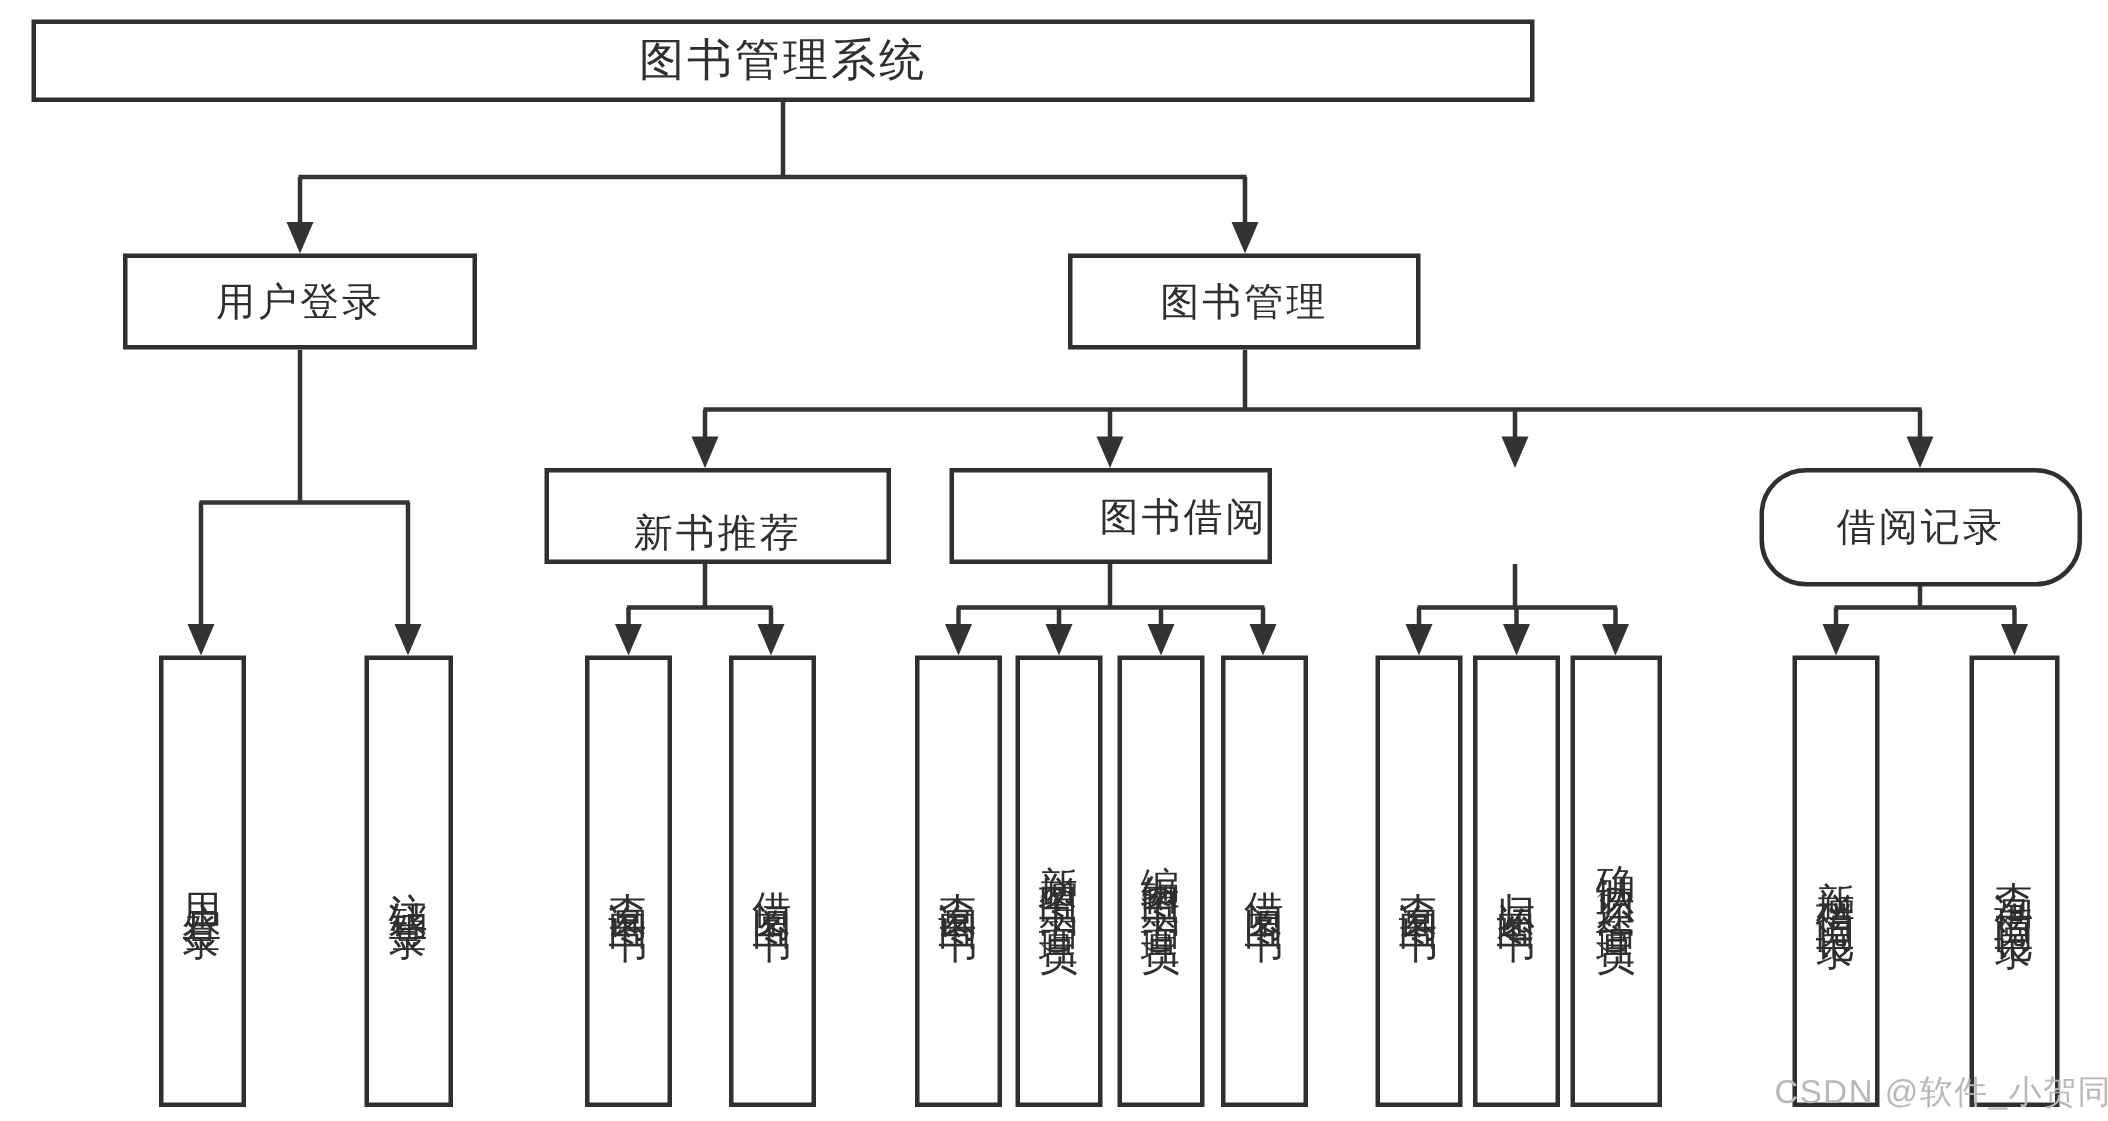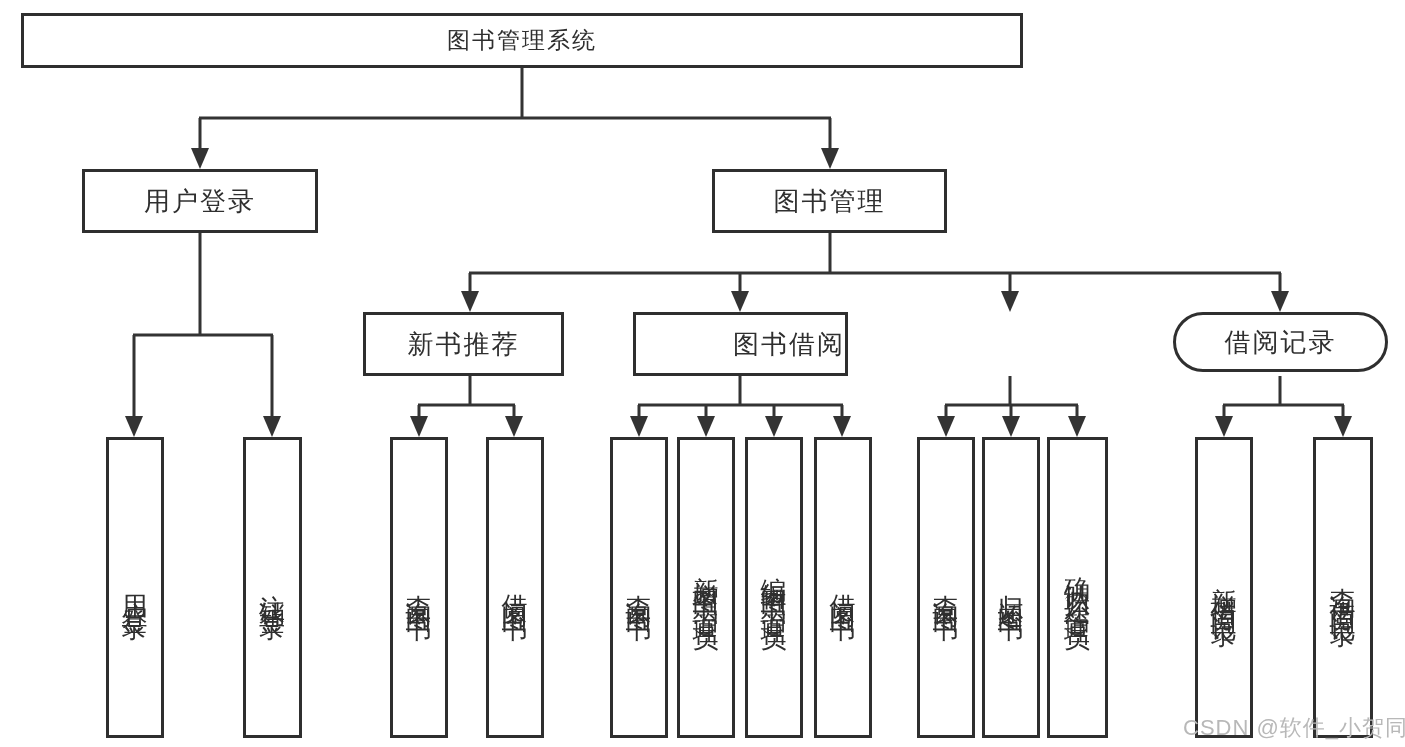--- a/index.html
+++ b/index.html
@@ -30,7 +30,7 @@
     letter-spacing:7px;
     line-height:1;
   }
-  .root-box .lbl{font-size:23px;}
+  .root-box .lbl{font-size:30px;}
   #watermark{
     position:absolute;
     left:1183px;top:713px;

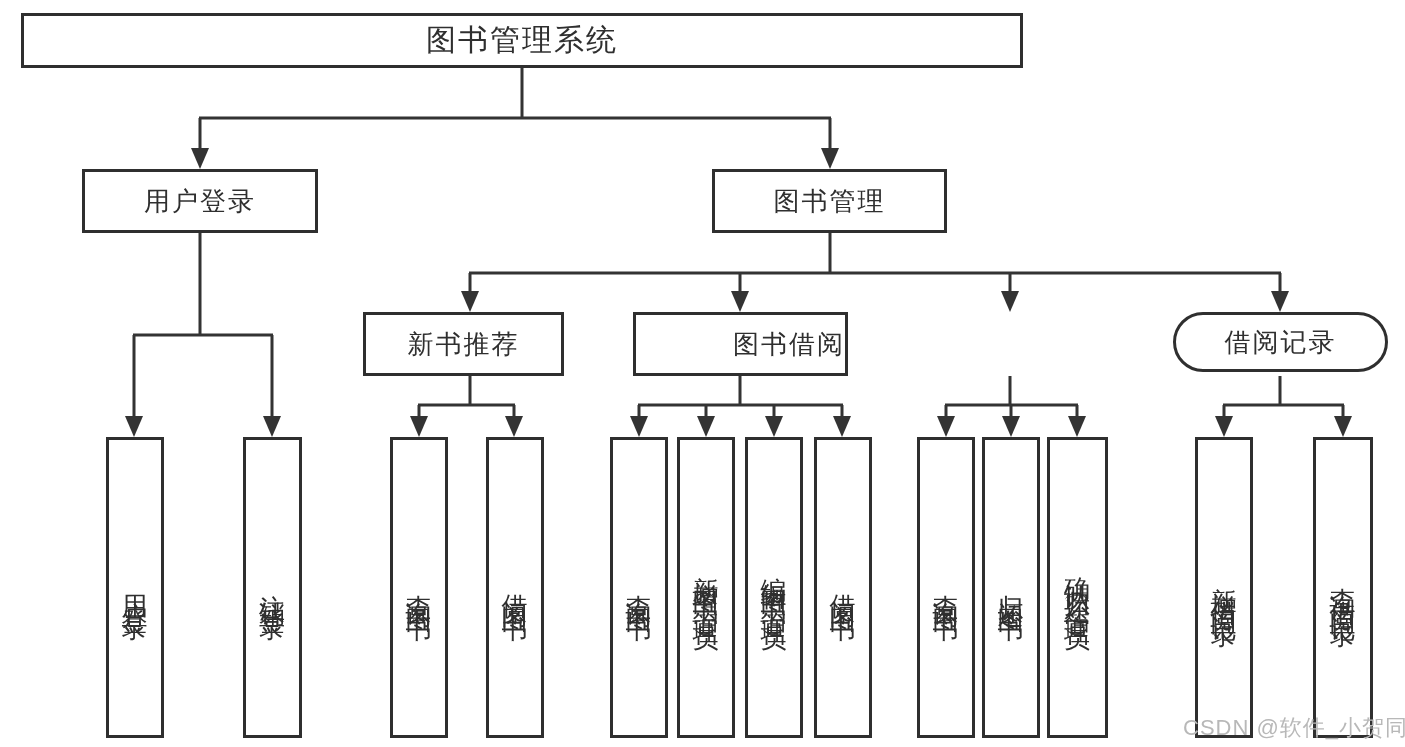--- a/index.html
+++ b/index.html
@@ -99,7 +99,7 @@
     <span class="lbl">图书管理</span>
   </div>
 
-  <div class="box" style="left:363px;top:312px;width:201px;height:64px;">
+  <div class="box" style="left:363px;top:312px;width:231px;height:64px;align-items:flex-end;">
     <span class="lbl">新书推荐</span>
   </div>
   <div class="box" style="left:633px;top:312px;width:215px;height:64px;justify-content:flex-end;">

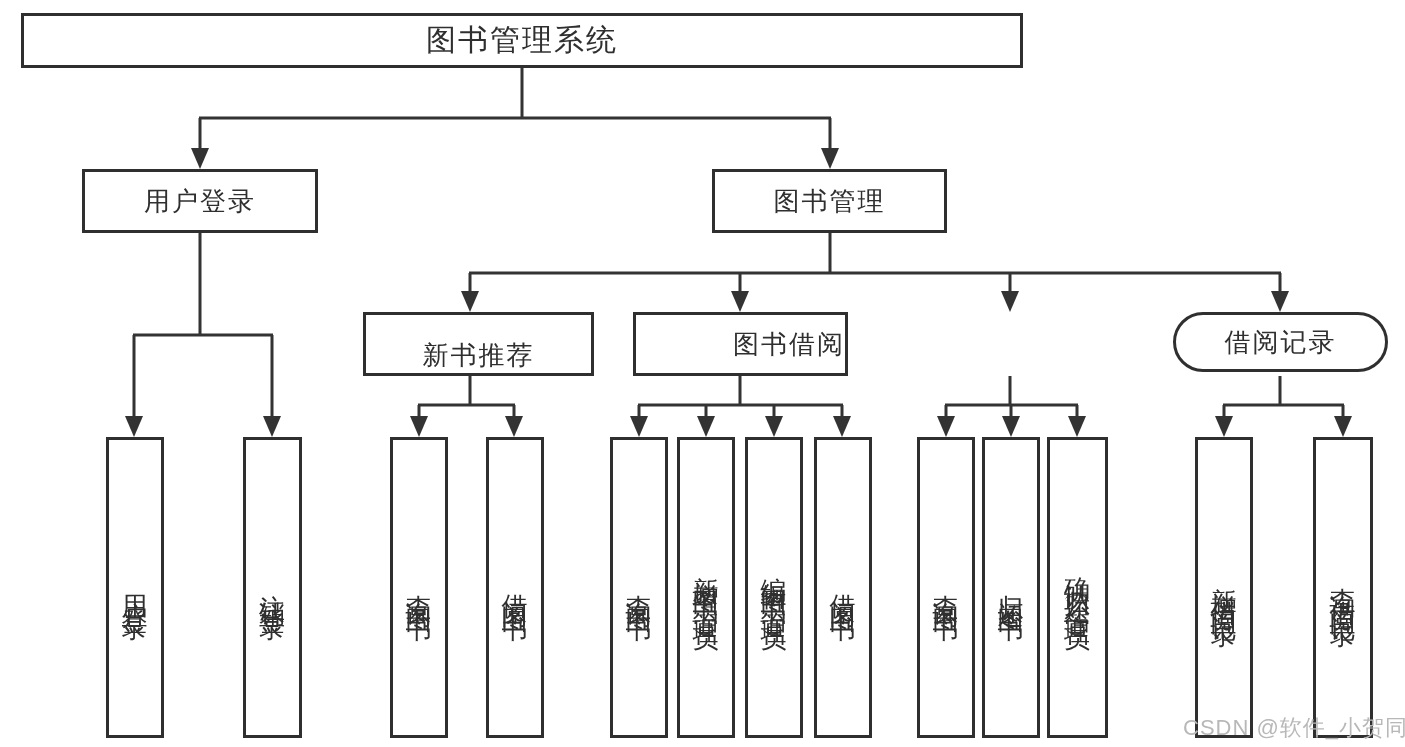--- a/index.html
+++ b/index.html
@@ -105,7 +105,7 @@
   <div class="box" style="left:633px;top:312px;width:215px;height:64px;justify-content:flex-end;">
     <span class="lbl">图书借阅</span>
   </div>
-  <div class="box" style="left:1173px;top:312px;width:215px;height:60px;border-radius:31px;">
+  <div class="box" style="left:1173px;top:312px;width:215px;height:79px;border-radius:31px;">
     <span class="lbl">借阅记录</span>
   </div>
 

